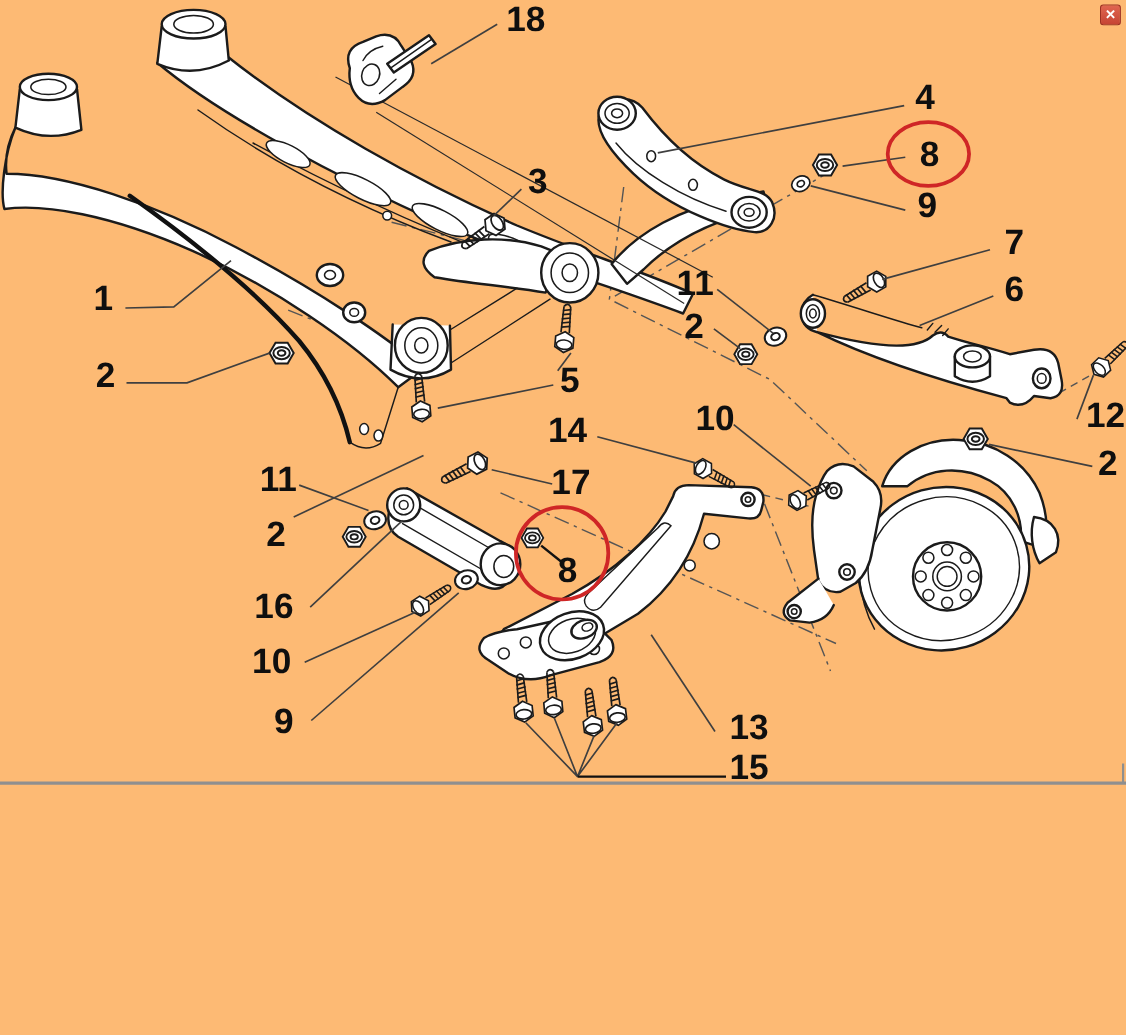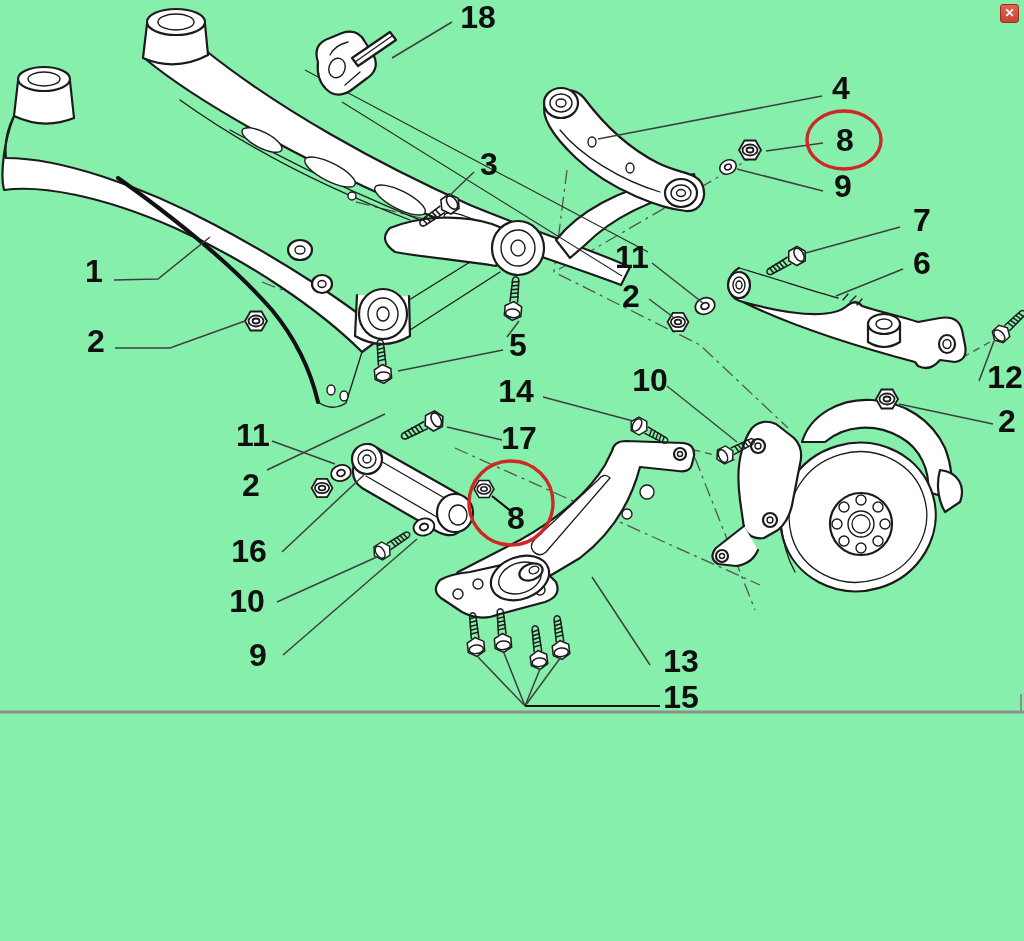--- a/index.html
+++ b/index.html
@@ -3,7 +3,7 @@
 <meta charset="utf-8">
 <style>
   html,body{margin:0;padding:0;background:#ffffff;}
-  .stage{position:relative;width:1024px;height:941px;background:#86efac;overflow:hidden;
+  .stage{position:relative;width:1024px;height:941px;background:#fdba74;overflow:hidden;
          font-family:"Liberation Sans",sans-serif;}
   .stage svg{position:absolute;left:0;top:0;}
   .close-btn{position:absolute;right:5px;top:4px;width:19px;height:19px;

